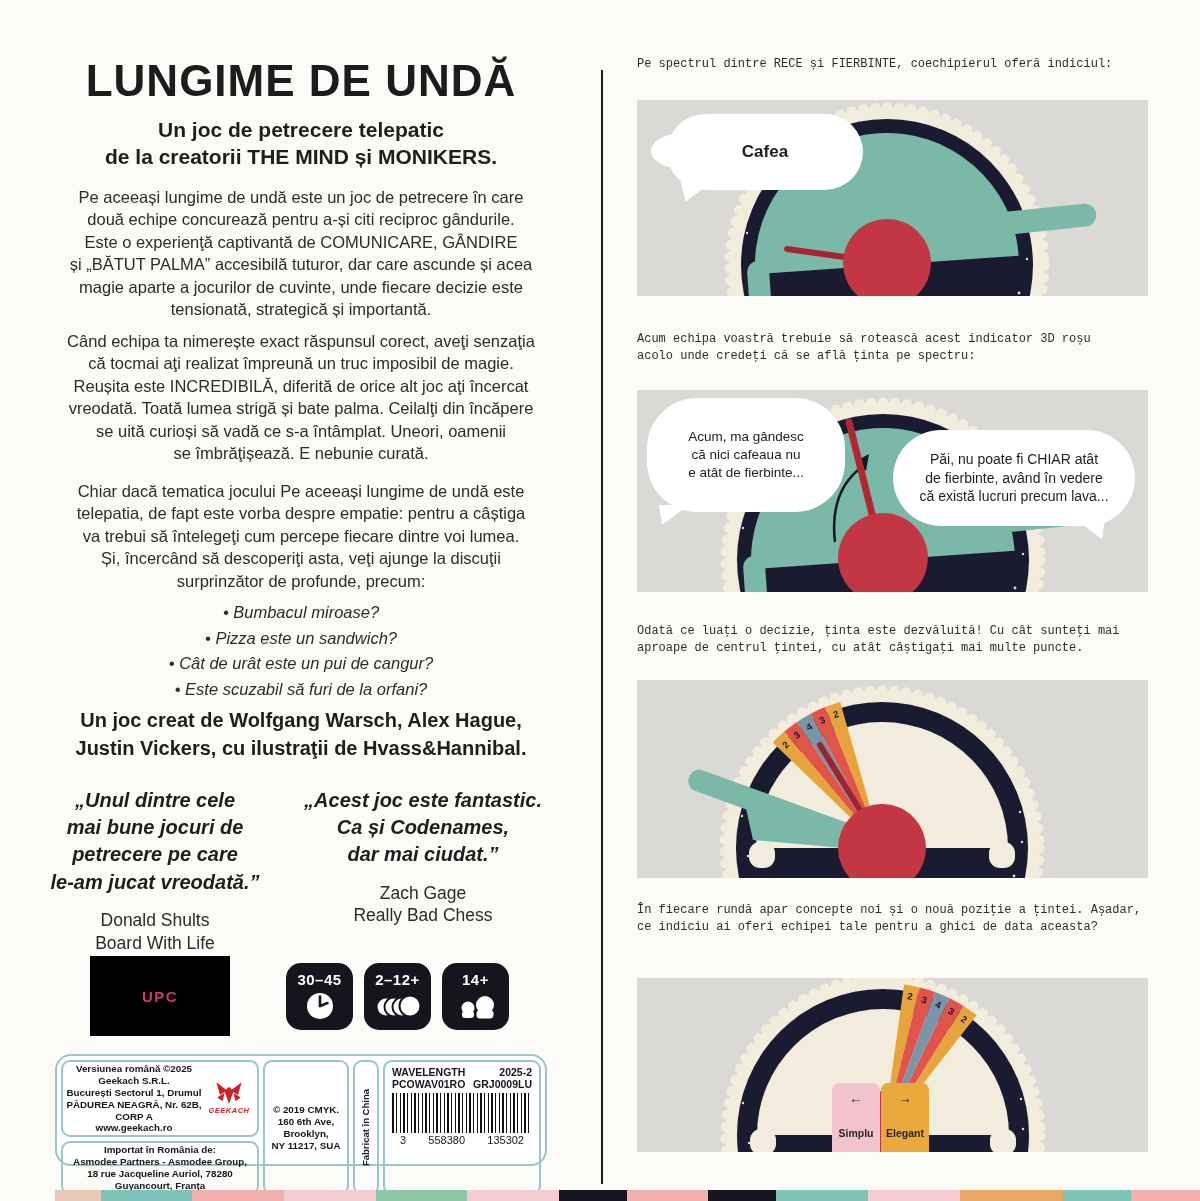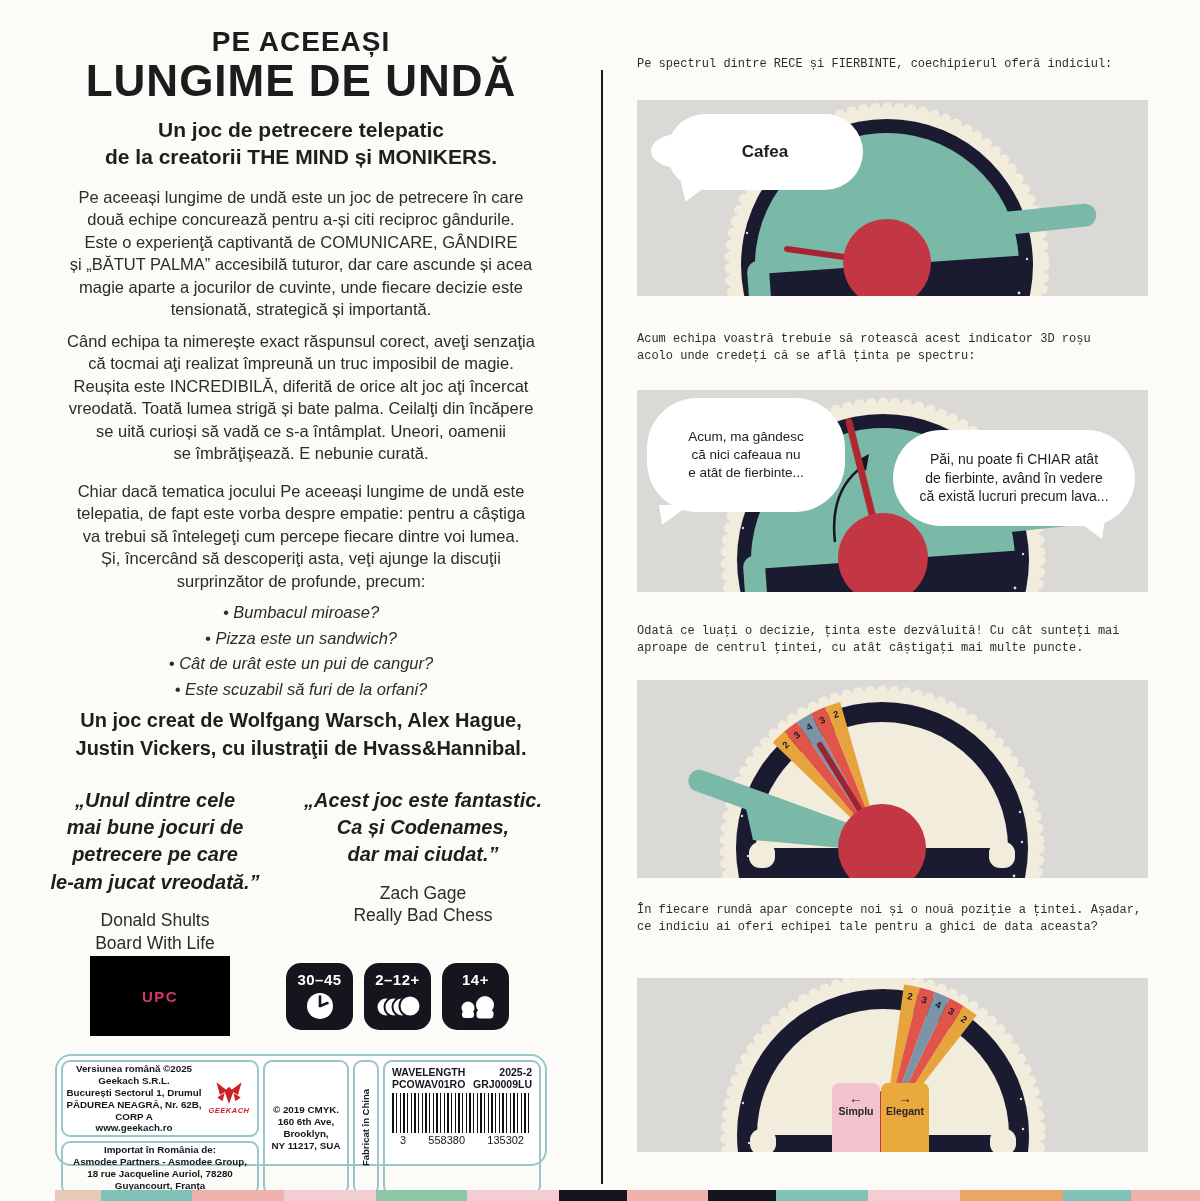--- a/index.html
+++ b/index.html
@@ -101,7 +101,6 @@
 
 <div class="page">
 
-  <div class="abs lcol title1">PE ACEEAȘI</div>
   <div class="abs lcol title2">LUNGIME DE UNDĂ</div>
   <div class="abs lcol subtitle pre">Un joc de petrecere telepatic
 de la creatorii THE MIND și MONIKERS.</div>

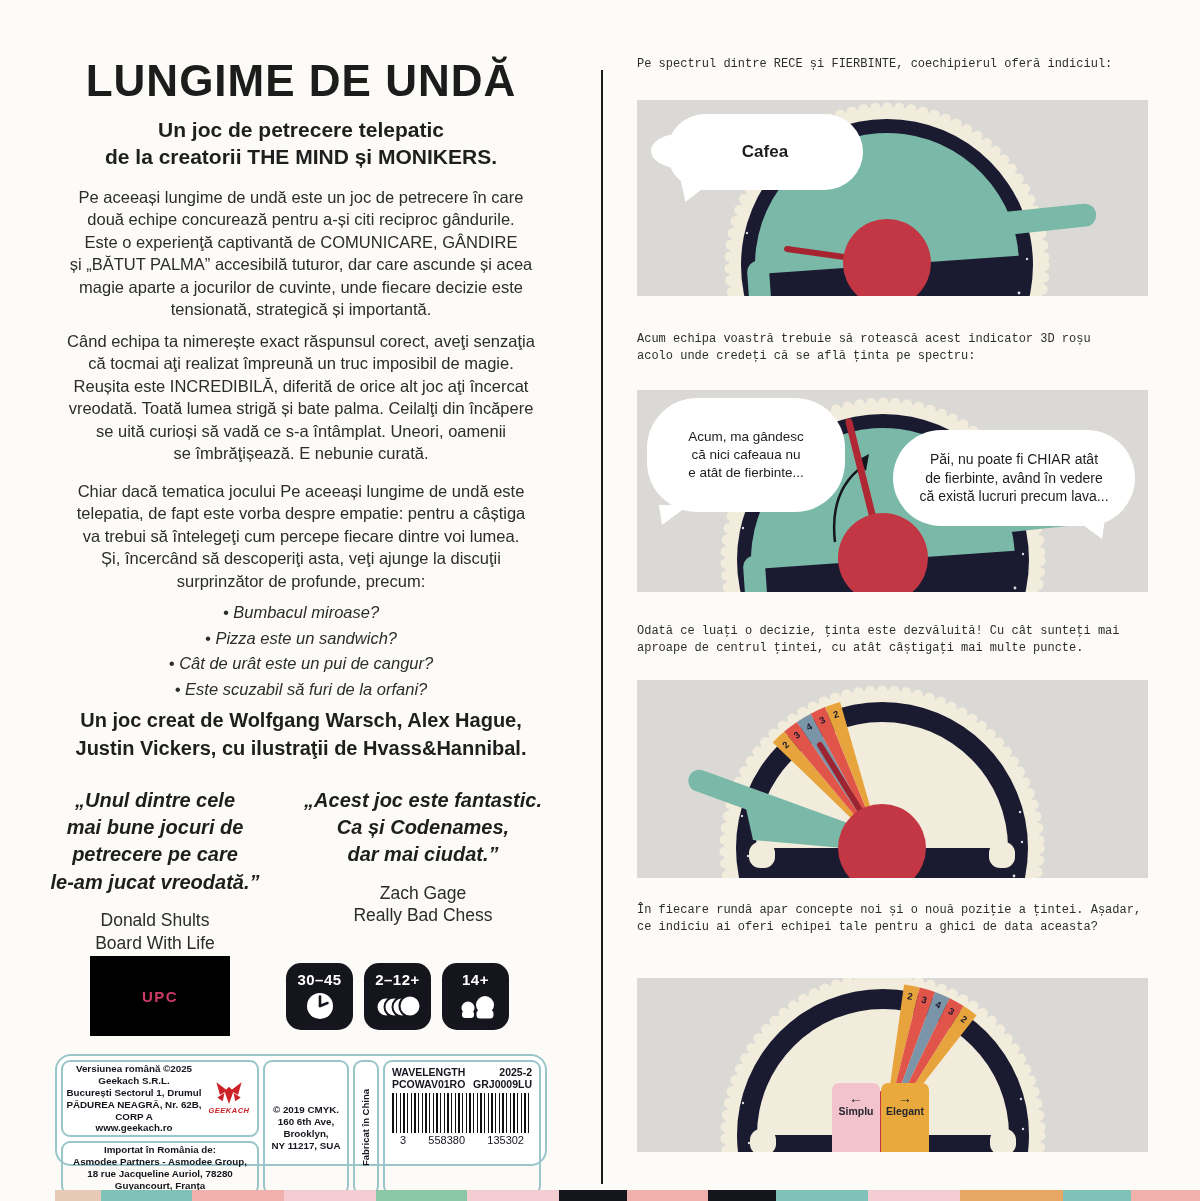--- a/index.html
+++ b/index.html
@@ -94,7 +94,7 @@
   .card-pink { left:195px; background:#f3c3cd; }
   .card-orange { left:244px; background:#e9a93c; }
   .card-arrow { font-size:14px; margin-top:8px; line-height:1; }
-  .card-label { font-size:10.5px; font-weight:700; }
+  .card-label { font-size:10.5px; font-weight:700; margin-top:22px; }
 </style>
 </head>
 <body>

